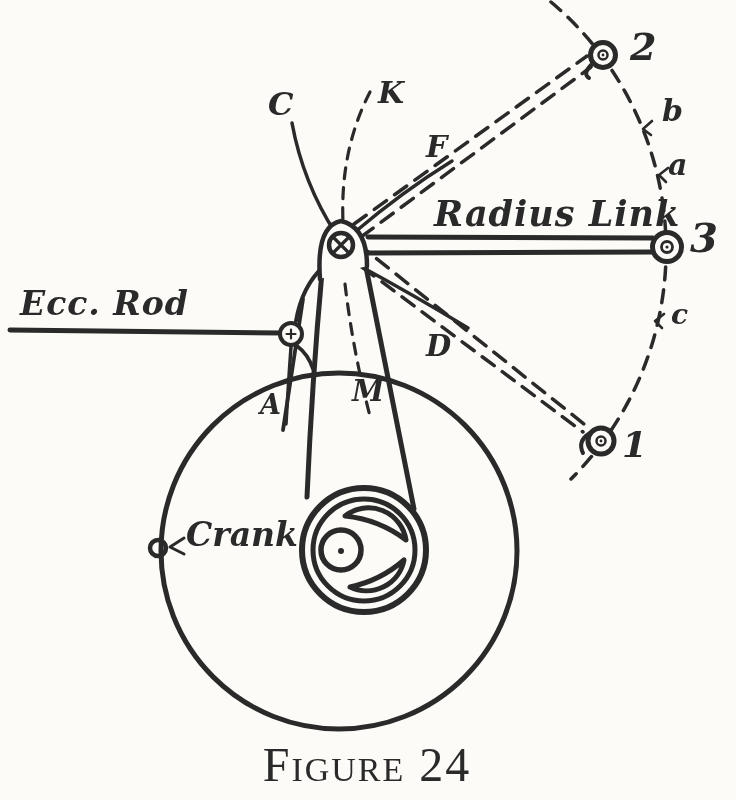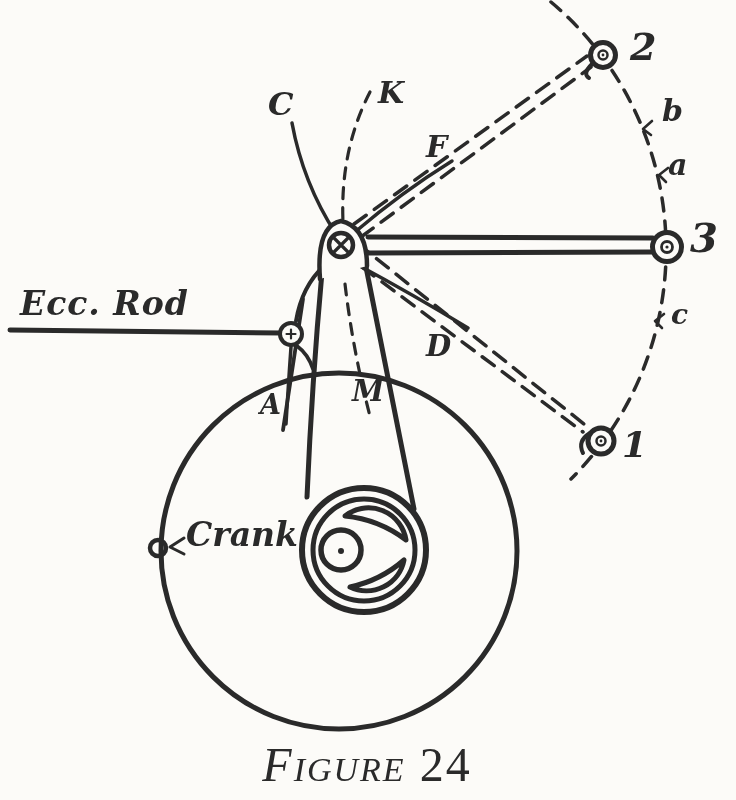--- a/index.html
+++ b/index.html
@@ -123,6 +123,7 @@
   <div class="lbl lbl-D">D</div>
   <div class="lbl lbl-M">M</div>
   <div class="lbl lbl-A">A</div>
+  <div class="lbl lbl-radius">Radius Link</div>
   <div class="lbl lbl-ecc">Ecc. Rod</div>
   <div class="lbl lbl-crank">Crank</div>
 

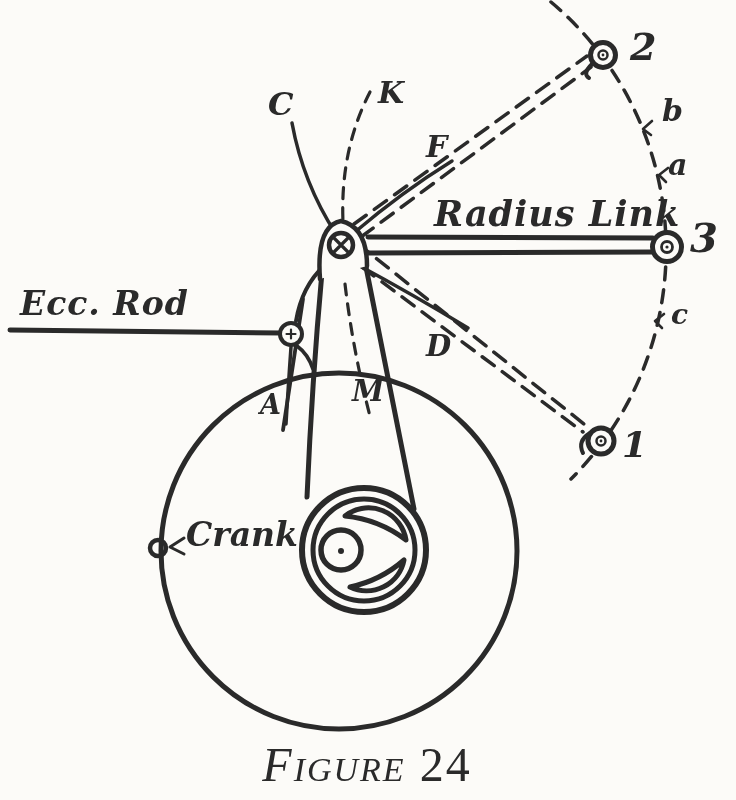--- a/index.html
+++ b/index.html
@@ -37,7 +37,7 @@
     font-family:"Liberation Serif","DejaVu Serif",serif;
     font-size:48px; line-height:1.05; letter-spacing:2px; white-space:nowrap;
   }
-  .cap-word{ font-variant:small-caps;font-style:italic; }
+  .cap-word{ font-variant:small-caps; }
 </style>
 </head>
 <body>

